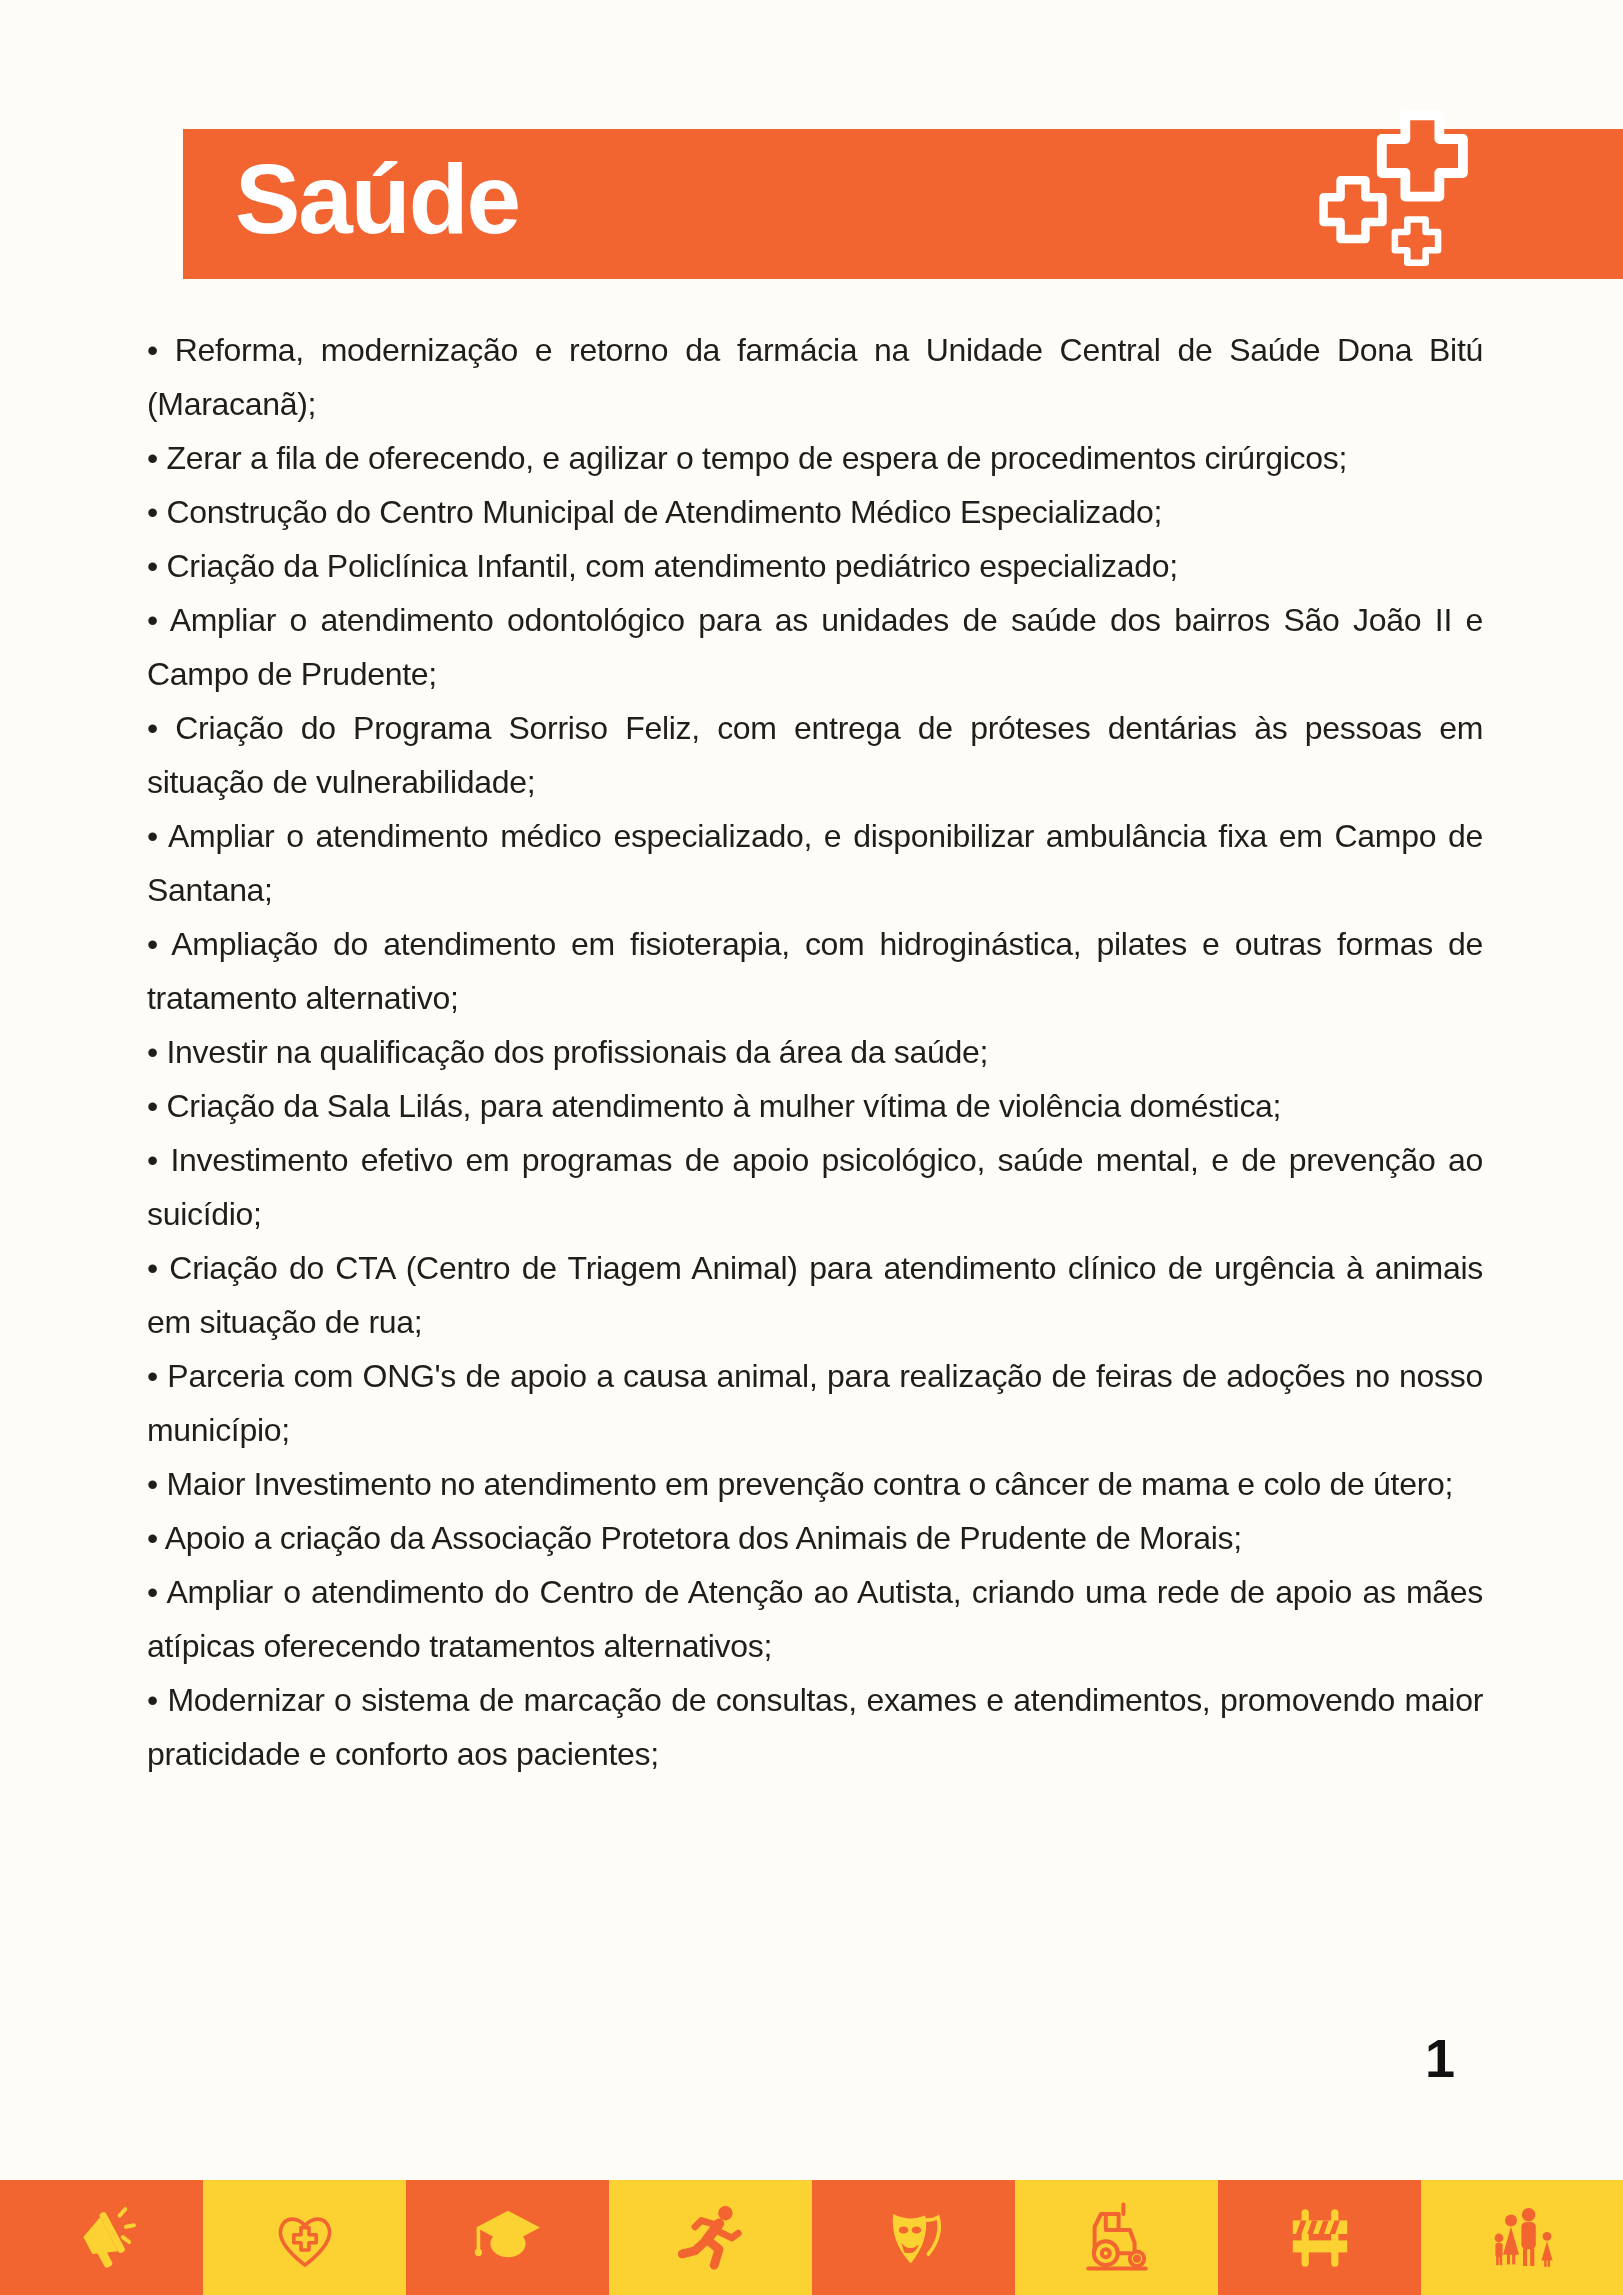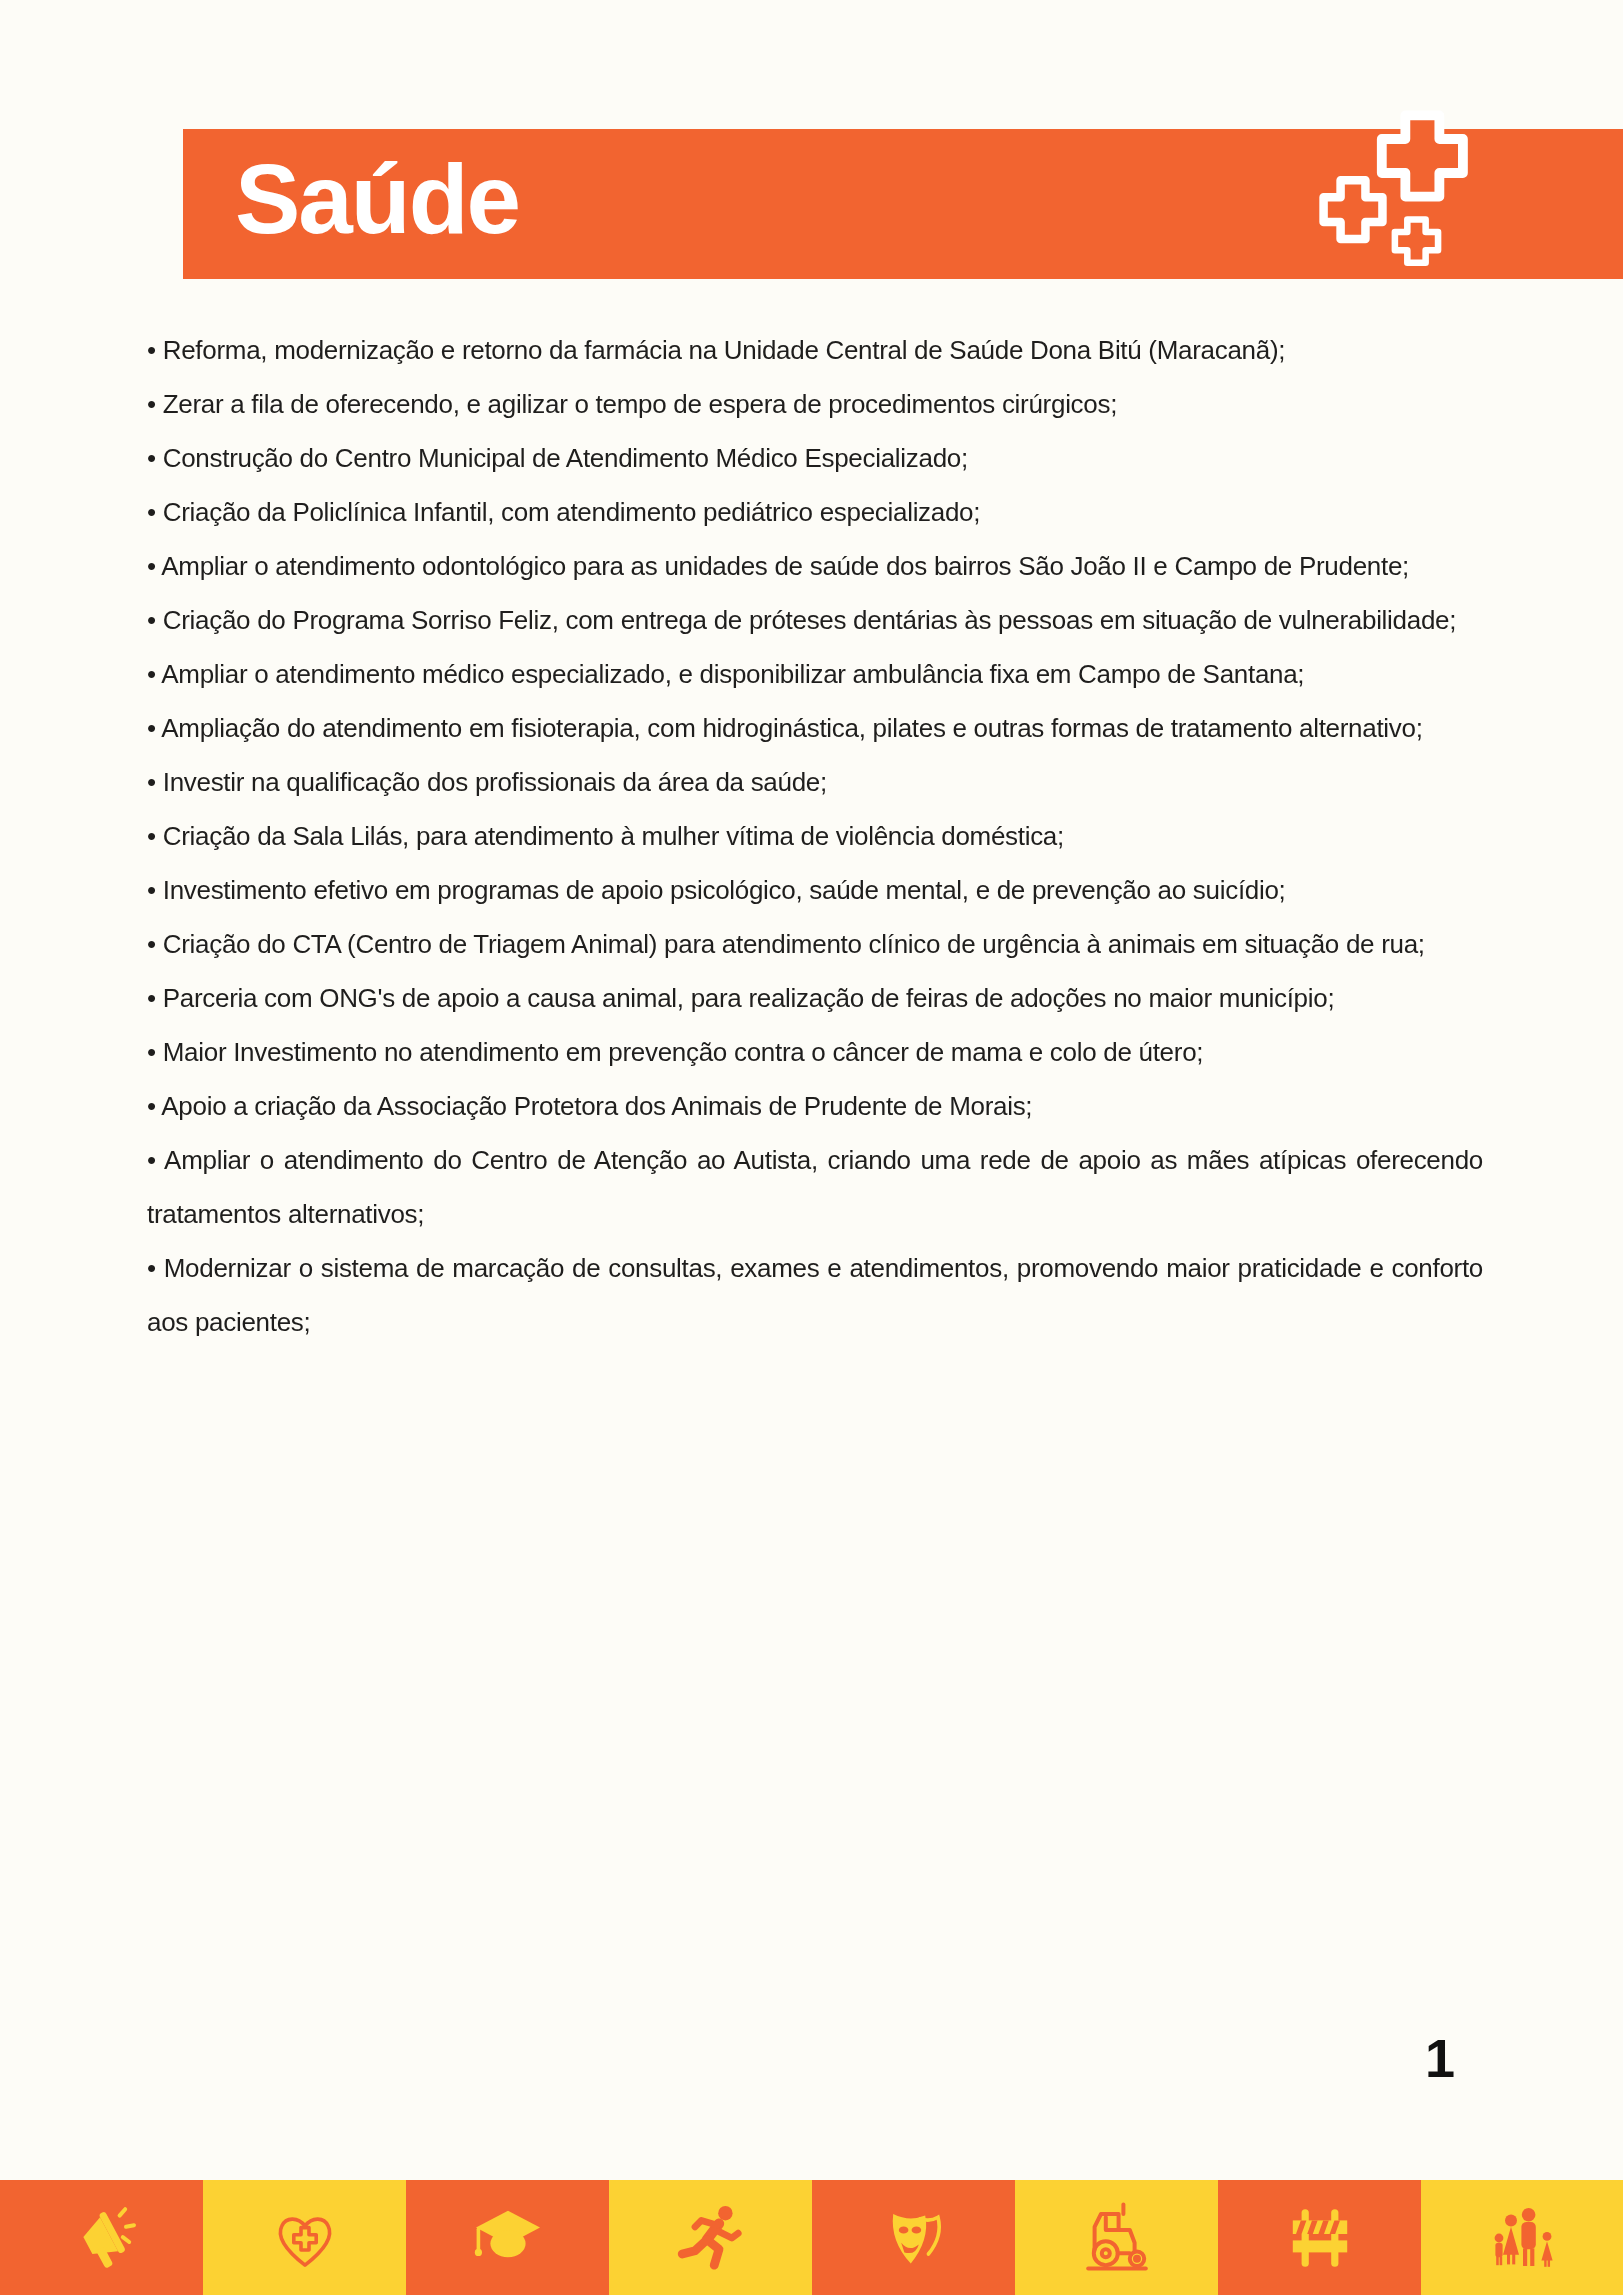--- a/index.html
+++ b/index.html
@@ -16,7 +16,7 @@
 
   
   .content{position:absolute;left:147px;top:323px;width:1336px;
-           font-size:26px;line-height:54px;letter-spacing:-0.3px;
+           font-size:32px;line-height:54px;letter-spacing:-0.3px;
            color:#1F1E1D;text-align:justify;}
   .content p{margin:0;}
 

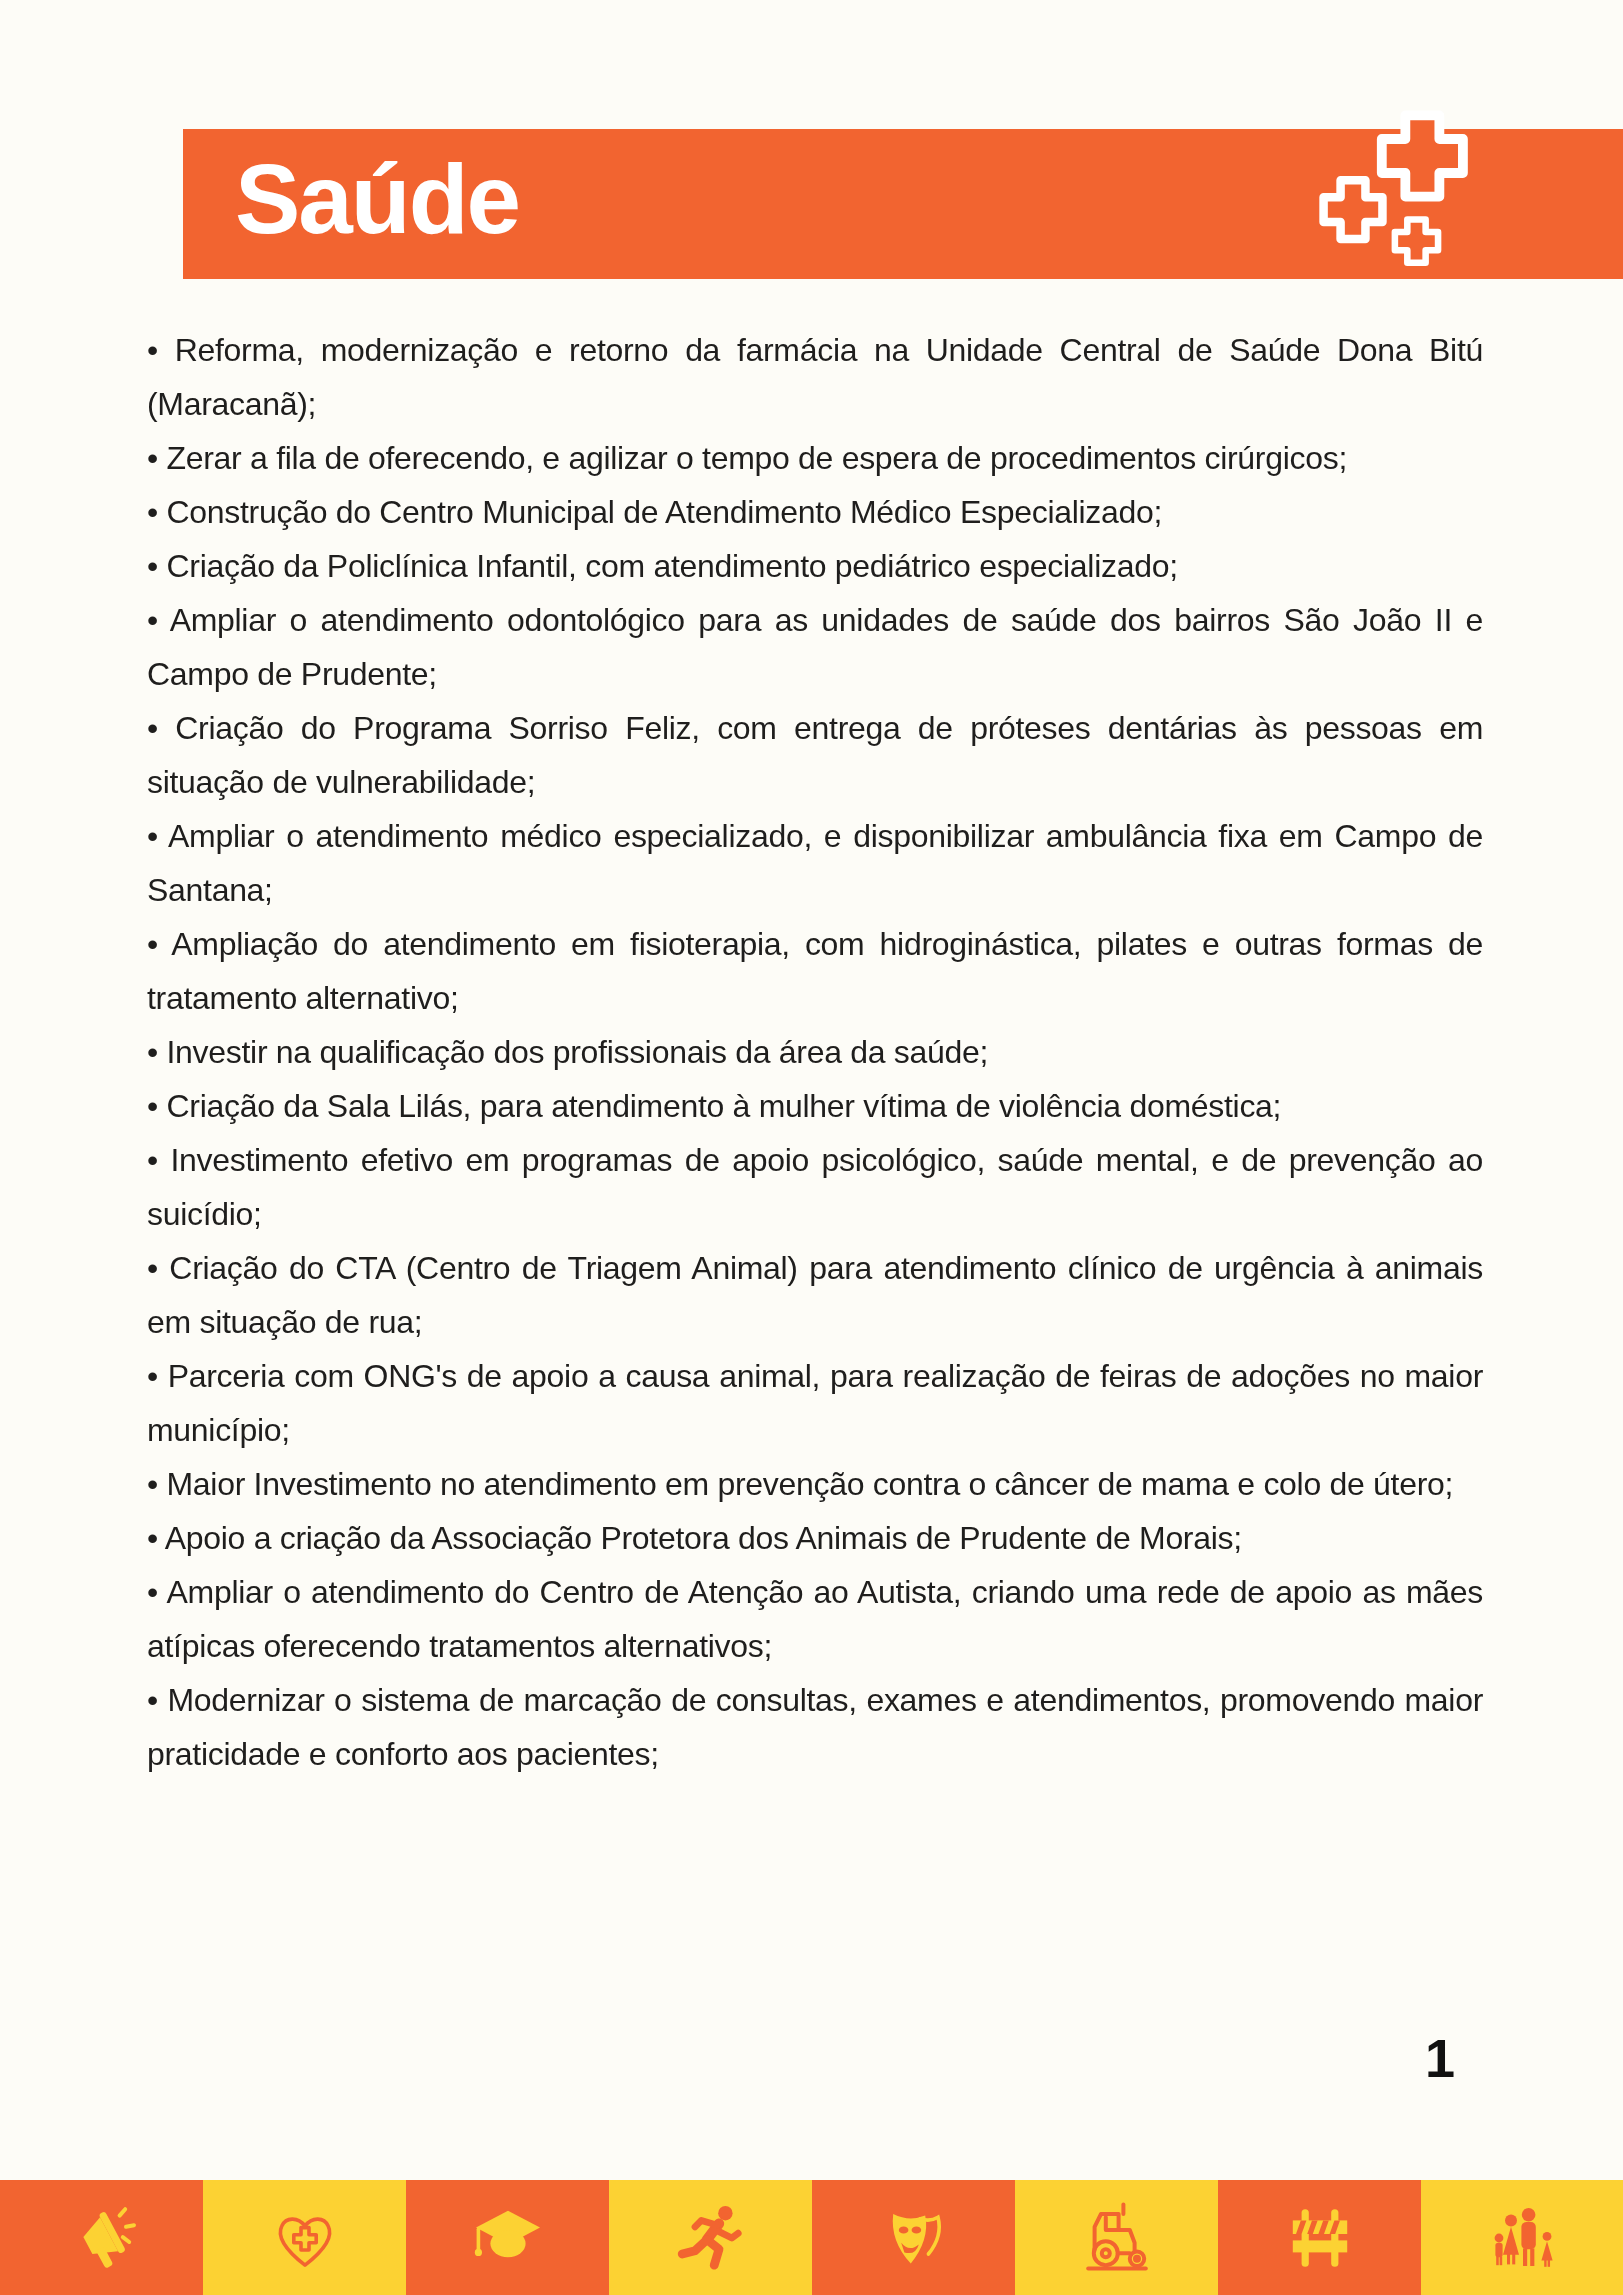--- a/index.html
+++ b/index.html
@@ -62,7 +62,7 @@
     <p>• Criação da Sala Lilás, para atendimento à mulher vítima de violência doméstica;</p>
     <p>• Investimento efetivo em programas de apoio psicológico, saúde mental, e de prevenção ao suicídio;</p>
     <p>• Criação do CTA (Centro de Triagem Animal) para atendimento clínico de urgência à animais em situação de rua;</p>
-    <p>• Parceria com ONG's de apoio a causa animal, para realização de feiras de adoções no maior município;</p>
+    <p>• Parceria com ONG's de apoio a causa animal, para realização de feiras de adoções no nosso município;</p>
     <p>• Maior Investimento no atendimento em prevenção contra o câncer de mama e colo de útero;</p>
     <p>• Apoio a criação da Associação Protetora dos Animais de Prudente de Morais;</p>
     <p>• Ampliar o atendimento do Centro de Atenção ao Autista, criando uma rede de apoio as mães atípicas oferecendo tratamentos alternativos;</p>

